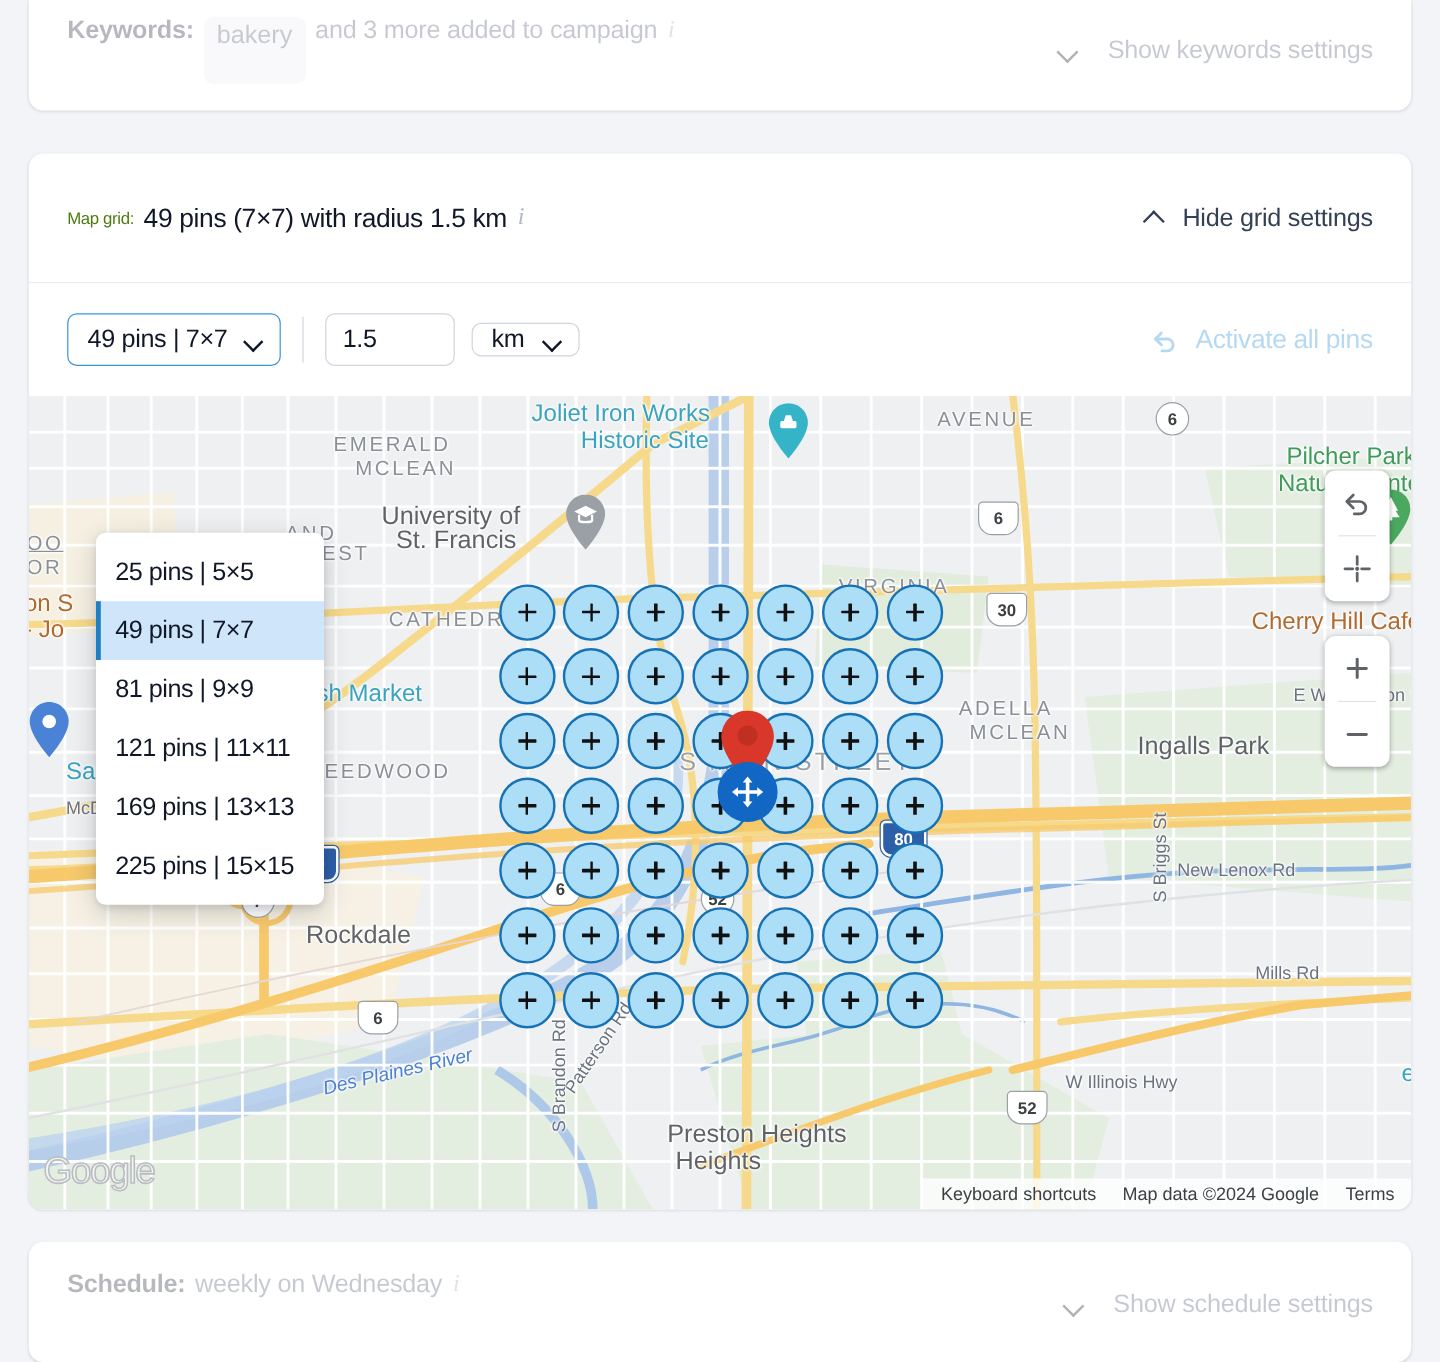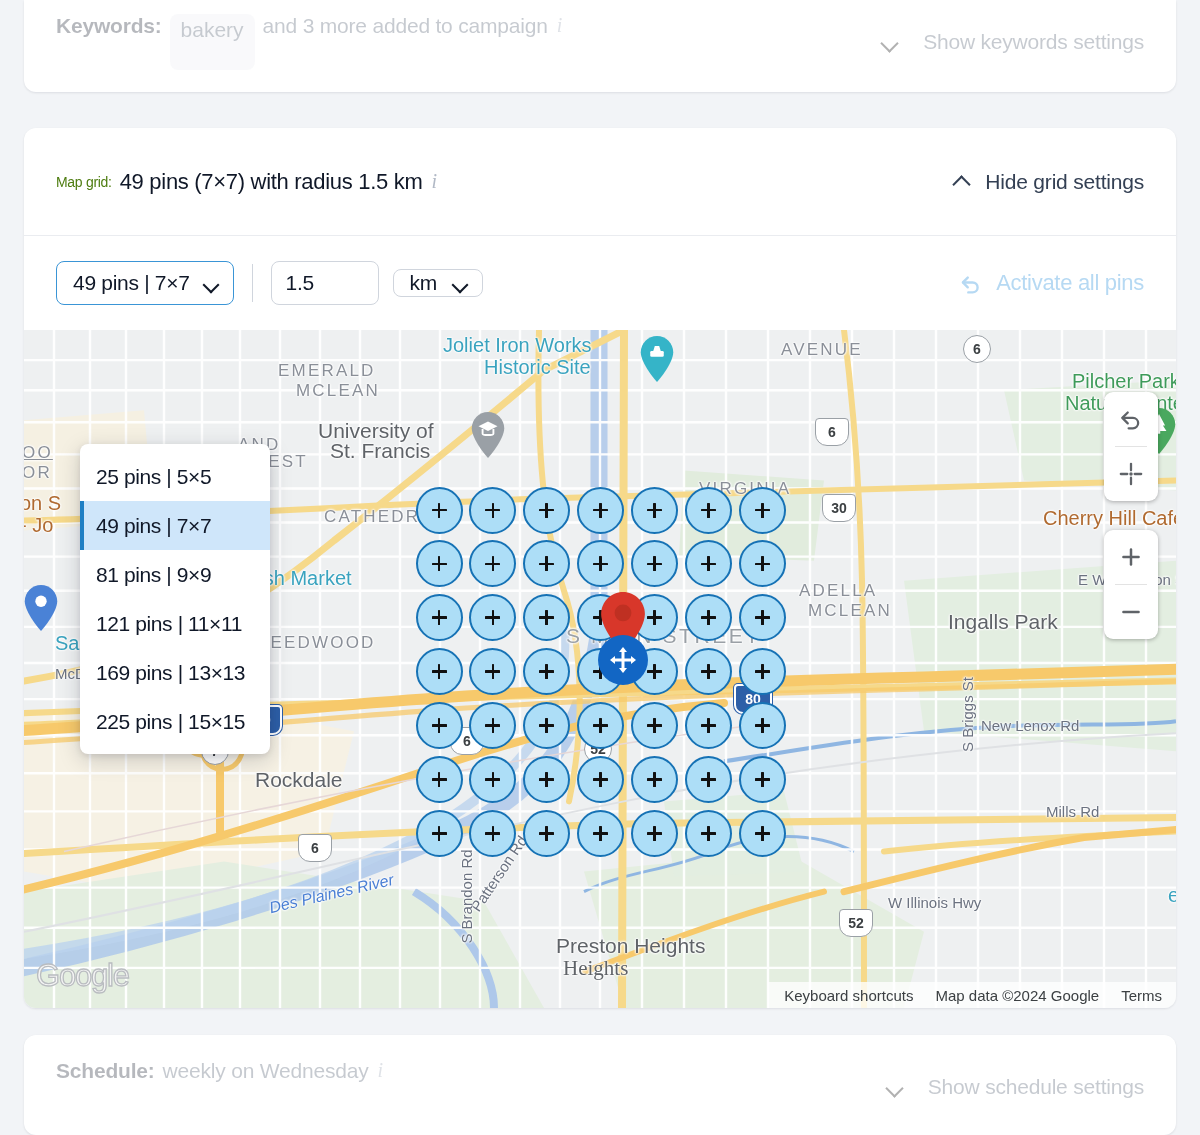--- a/index.html
+++ b/index.html
@@ -400,7 +400,7 @@
           <div class="maplabel lbl-road" style="left: 395px; top: 558px; transform: rotate(-90deg);">S Brandon Rd</div>
           <div class="maplabel lbl-road" style="left: 864px; top: 564px;">W Illinois Hwy</div>
           <div class="maplabel lbl-place" style="left: 532px; top: 604px;">Preston Heights</div>
-          <div class="maplabel lbl-place" style="left: 539px; top: 626px; font-family: Liberation Serif, serif;">Heights</div>
+          <div class="maplabel lbl-place" style="left: 539px; top: 626px;">Heights</div>
           <div class="maplabel lbl-poi" style="left: 1144px; top: 554px;">es</div>
         </div>
       <div id="map-shields">

